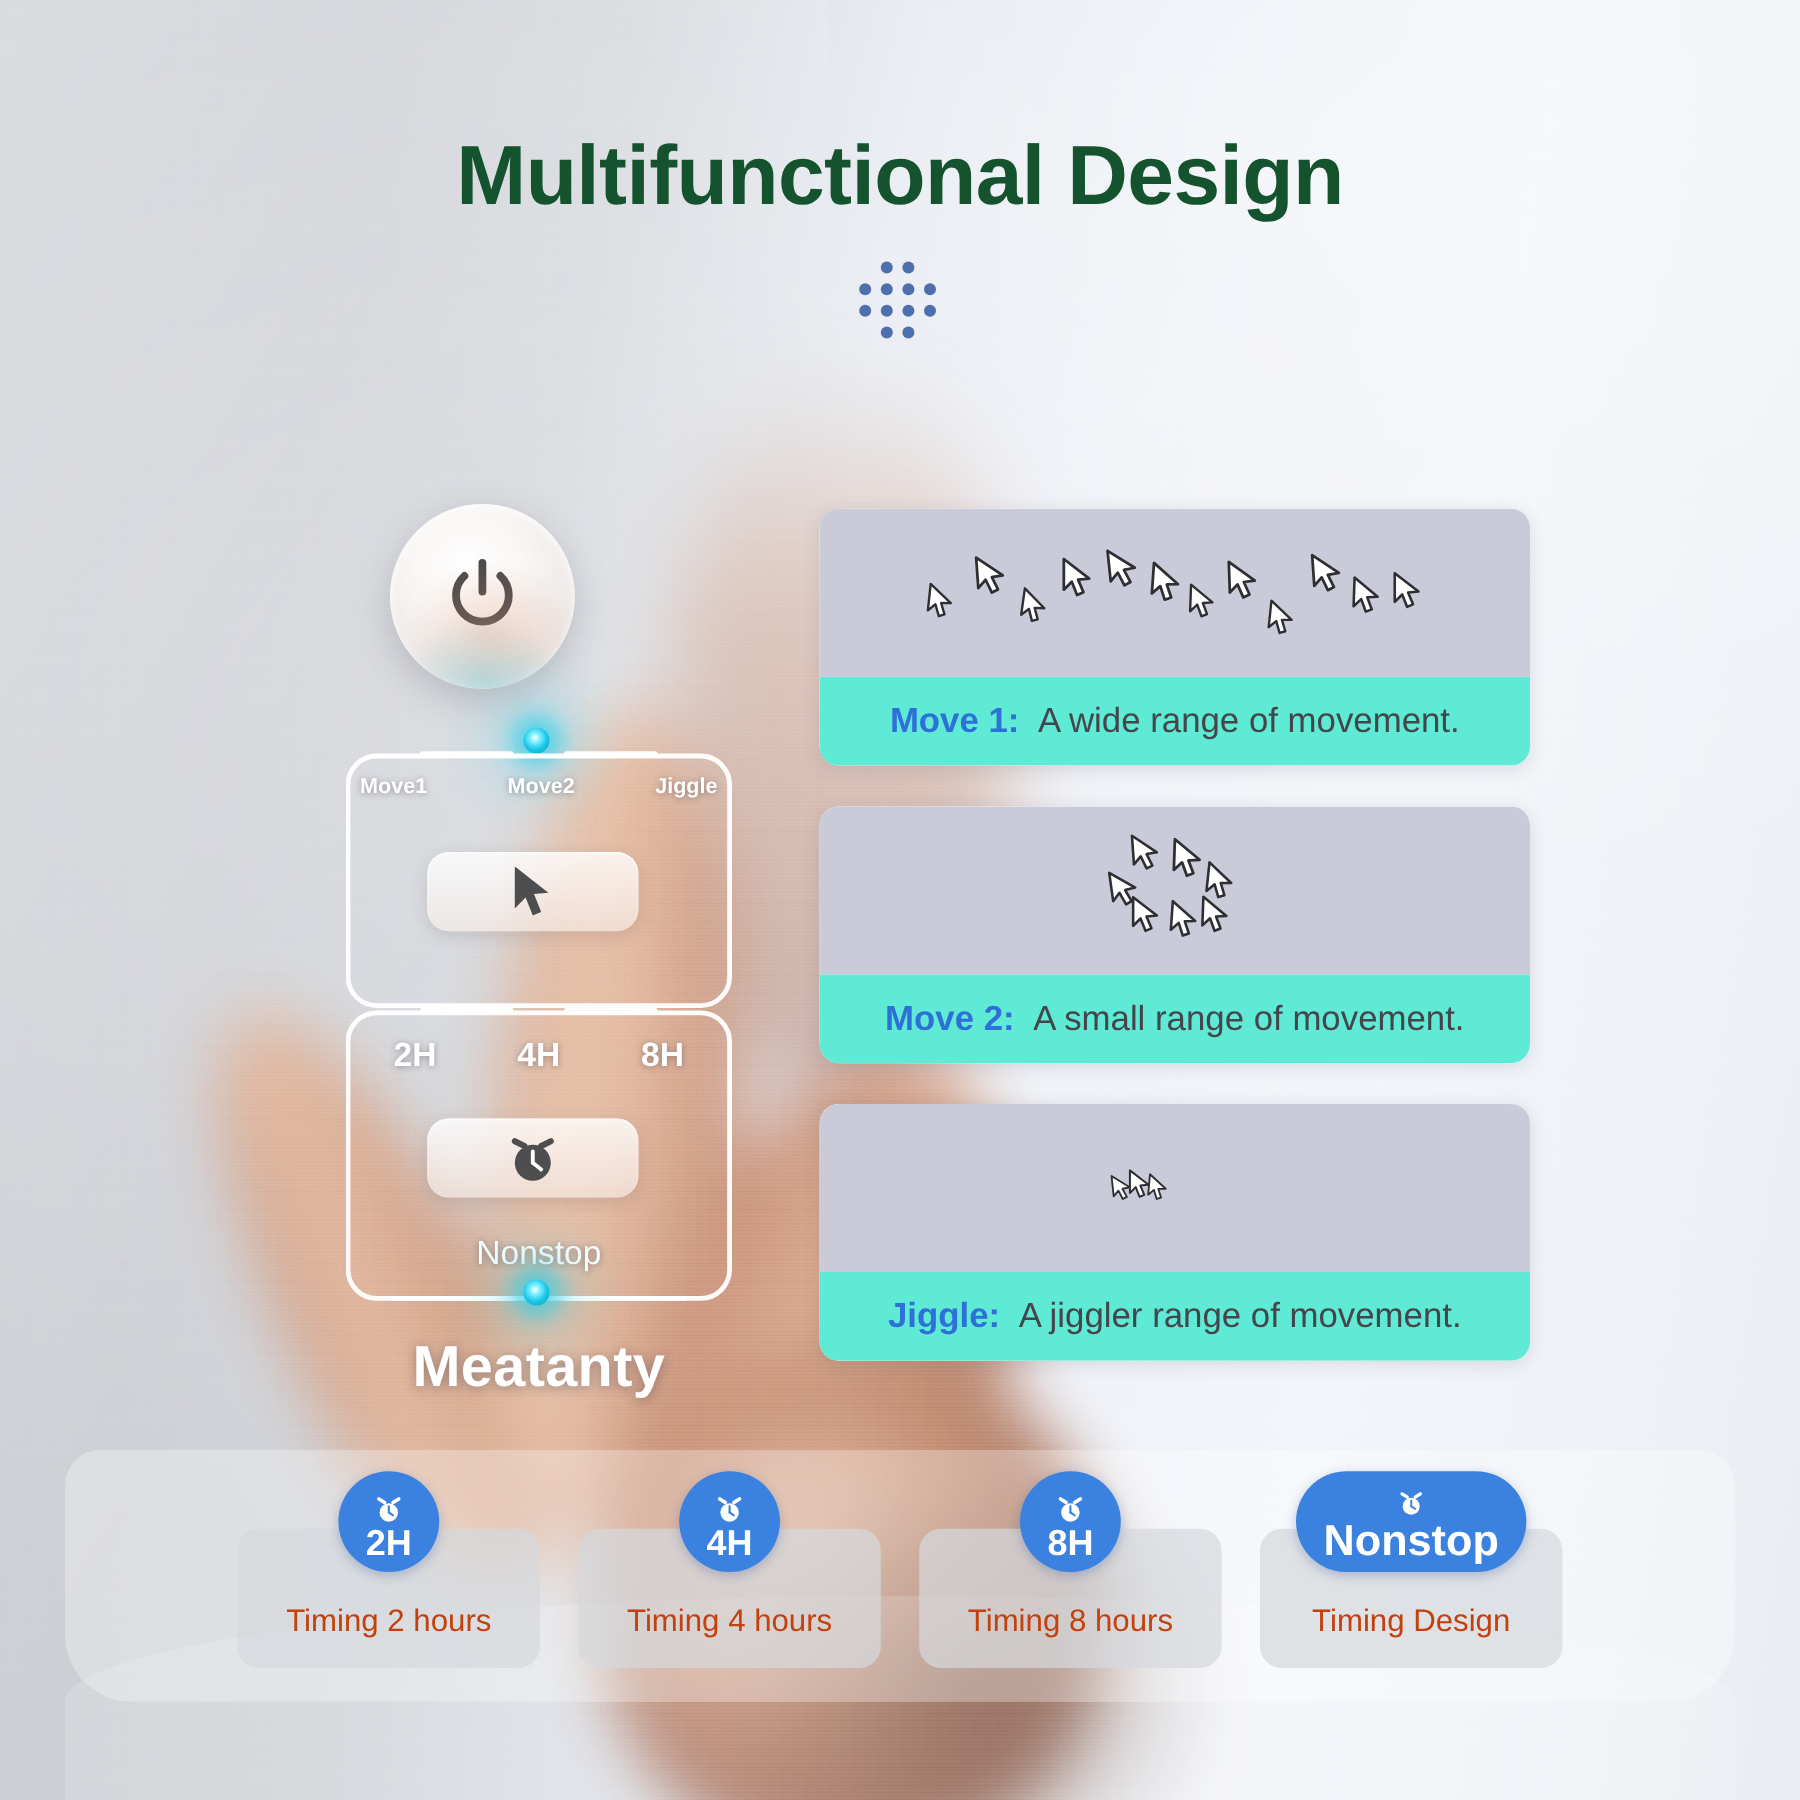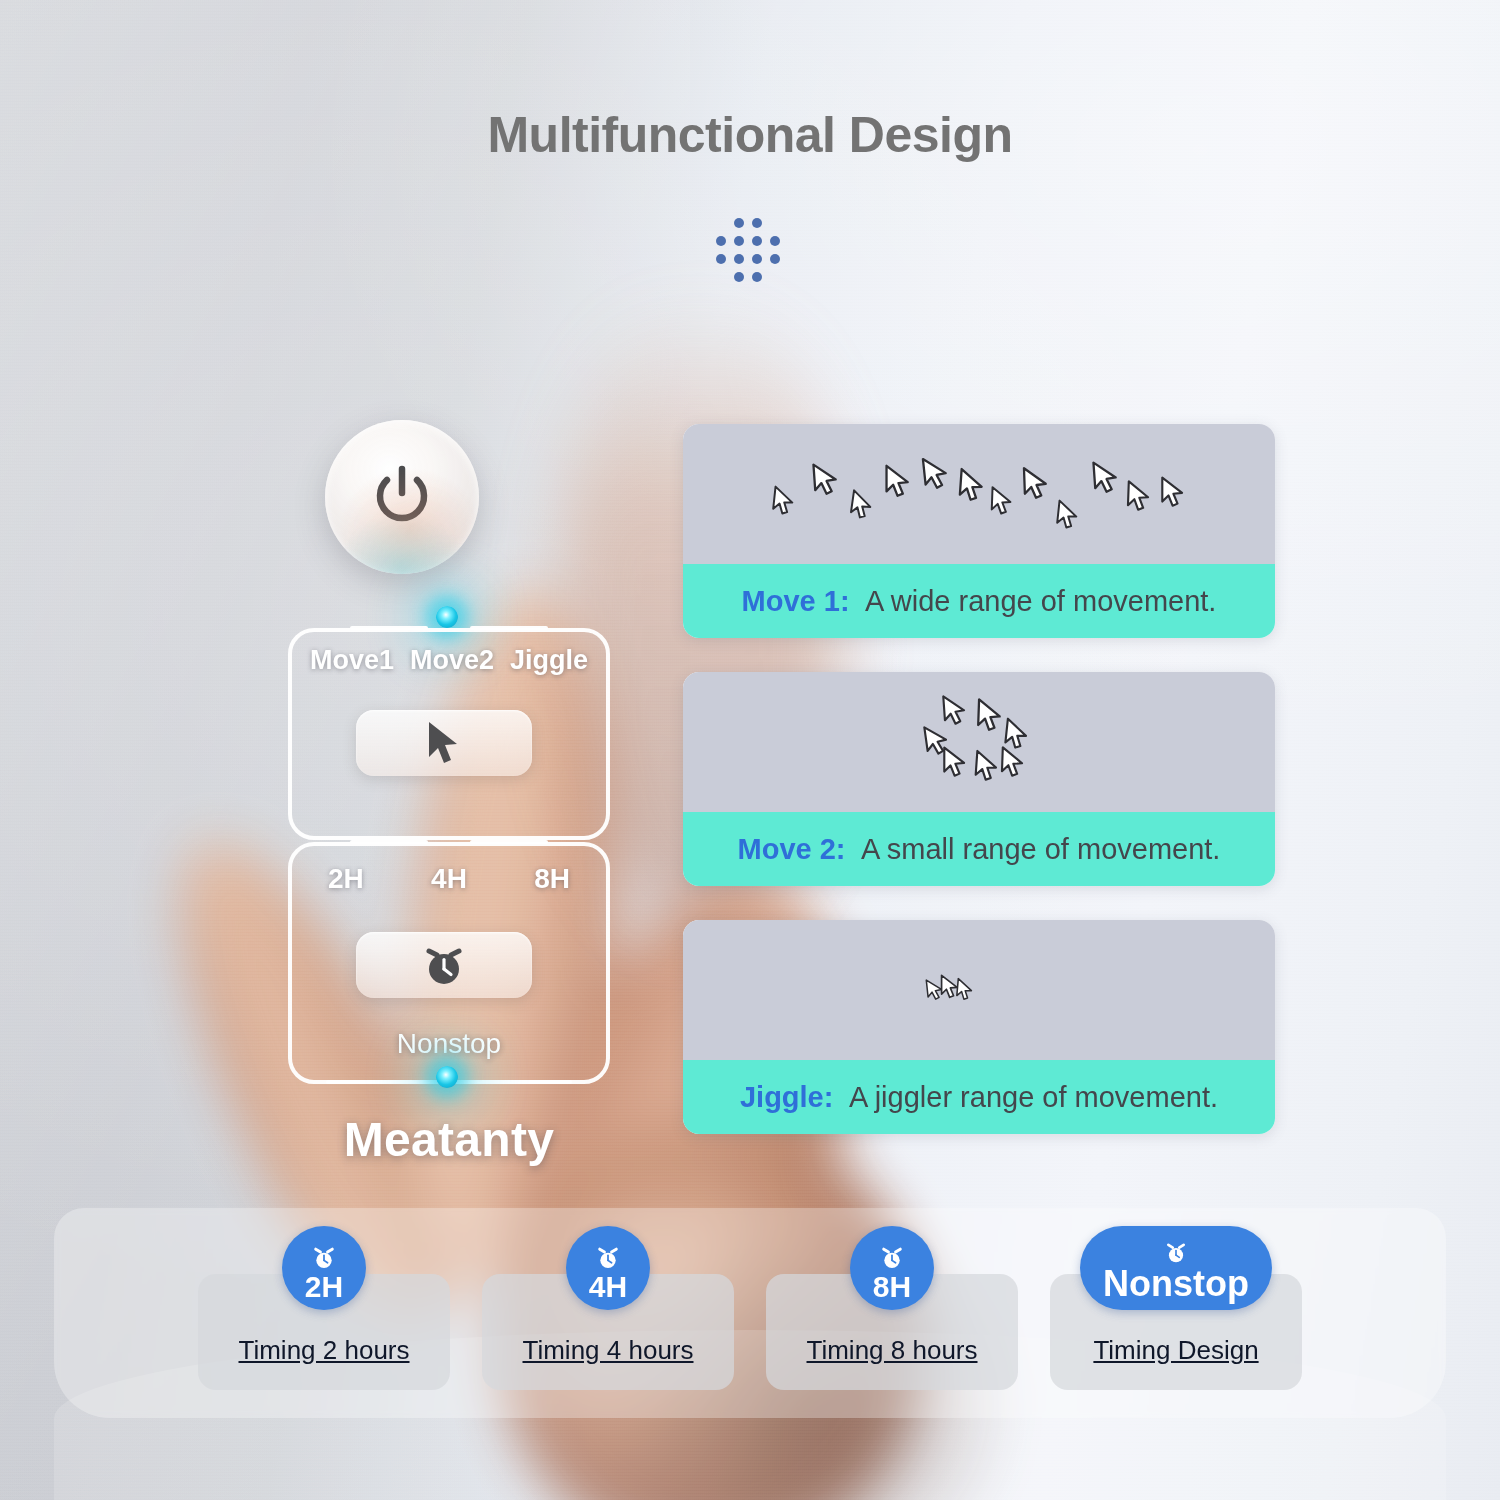--- a/index.html
+++ b/index.html
@@ -103,10 +103,10 @@
   .title {
     position: absolute; left: 0; right: 0; top: 106px;
     text-align: center;
-    font-size: 50px;
+    font-size: 70px;
     font-weight: 700;
     letter-spacing: -0.5px;
-    color: #737373;
+    color: #14532d;
   }
   .dots {
     position: absolute; left: 0; right: 0; top: 218px;

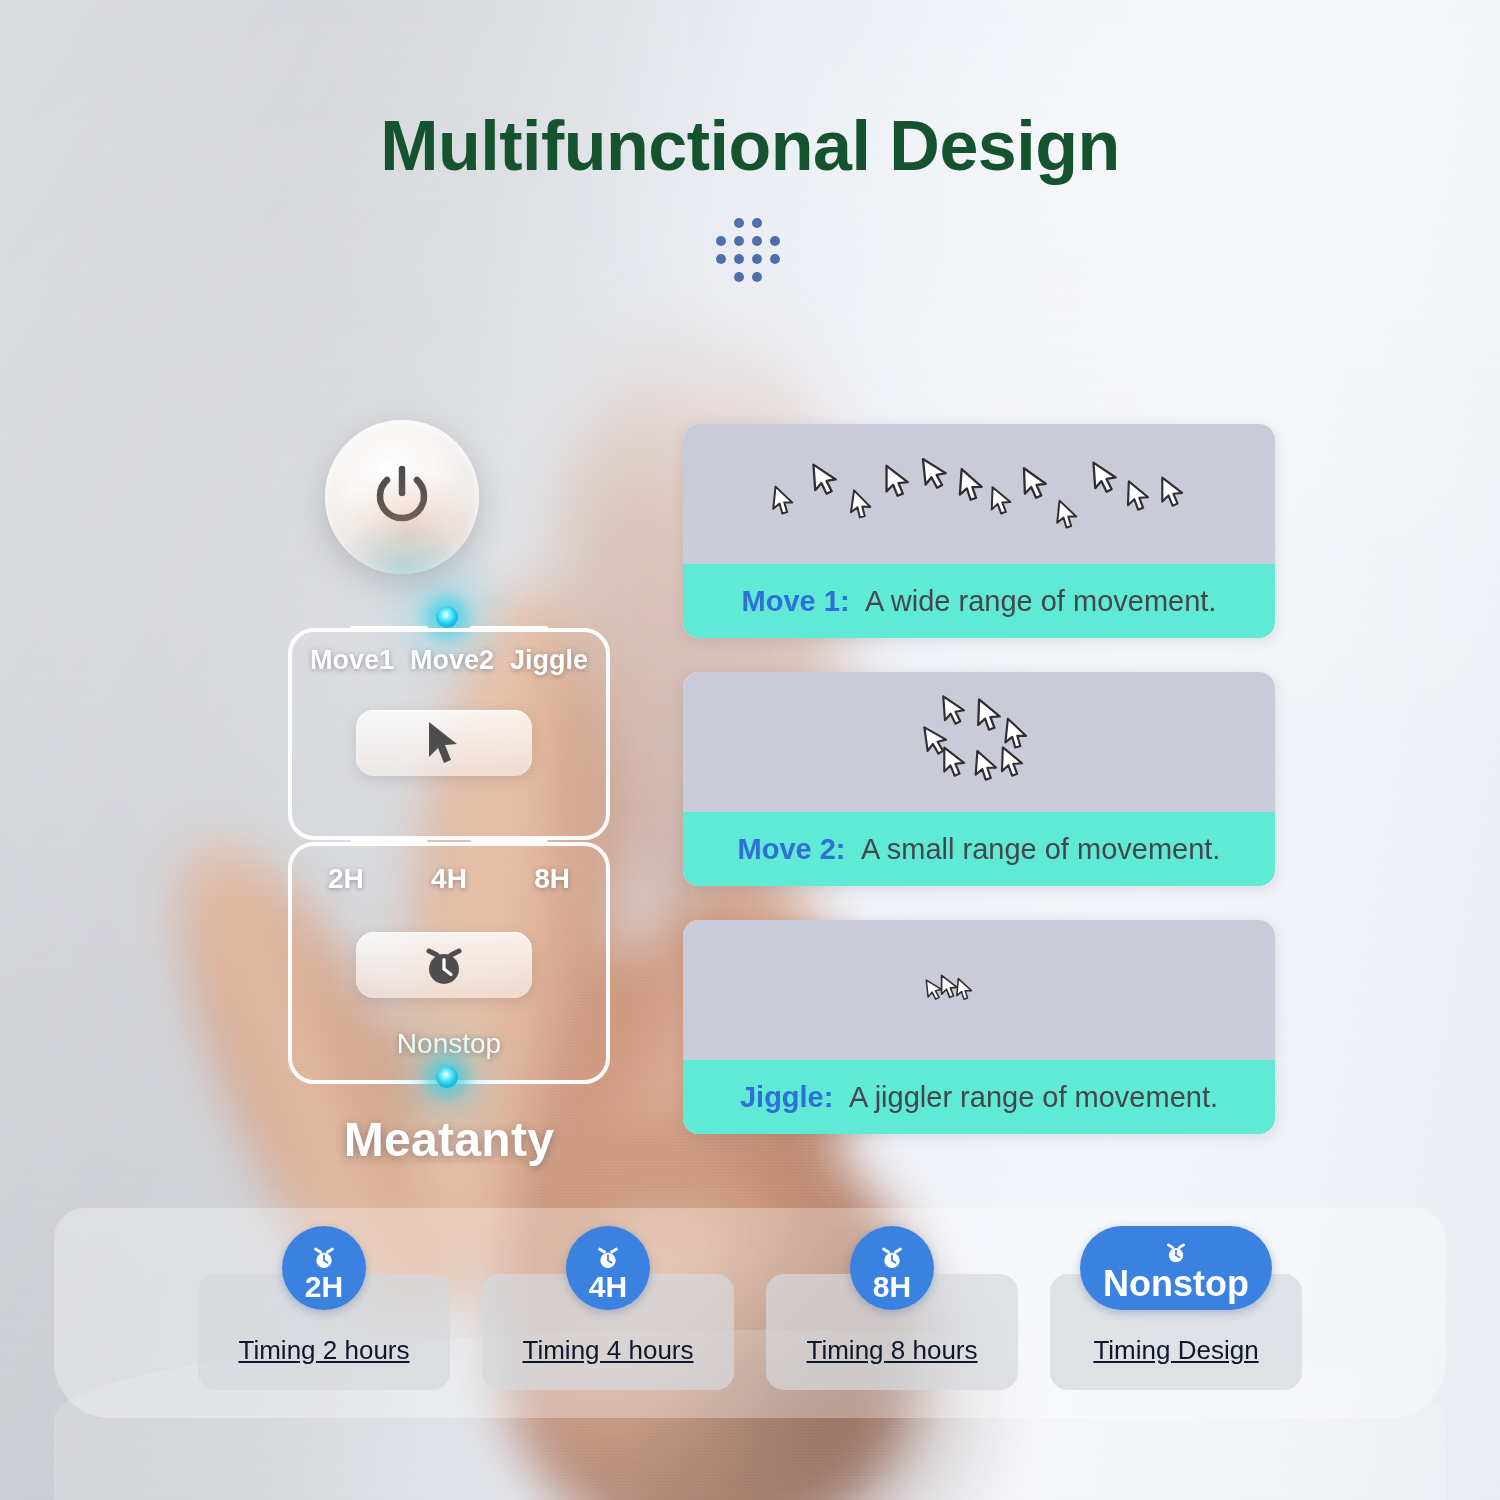--- a/index.html
+++ b/index.html
@@ -171,9 +171,9 @@
   .label-row {
     position: absolute; left: 8px; width: 322px;
     display: flex; justify-content: space-between;
-    padding: 0 22px;
+    padding: 0 12px;
     color: #ffffff;
-    font-size: 27px;
+    font-size: 18px;
     font-weight: 600;
     text-shadow: 0 1px 5px rgba(60,60,70,0.45);
   }

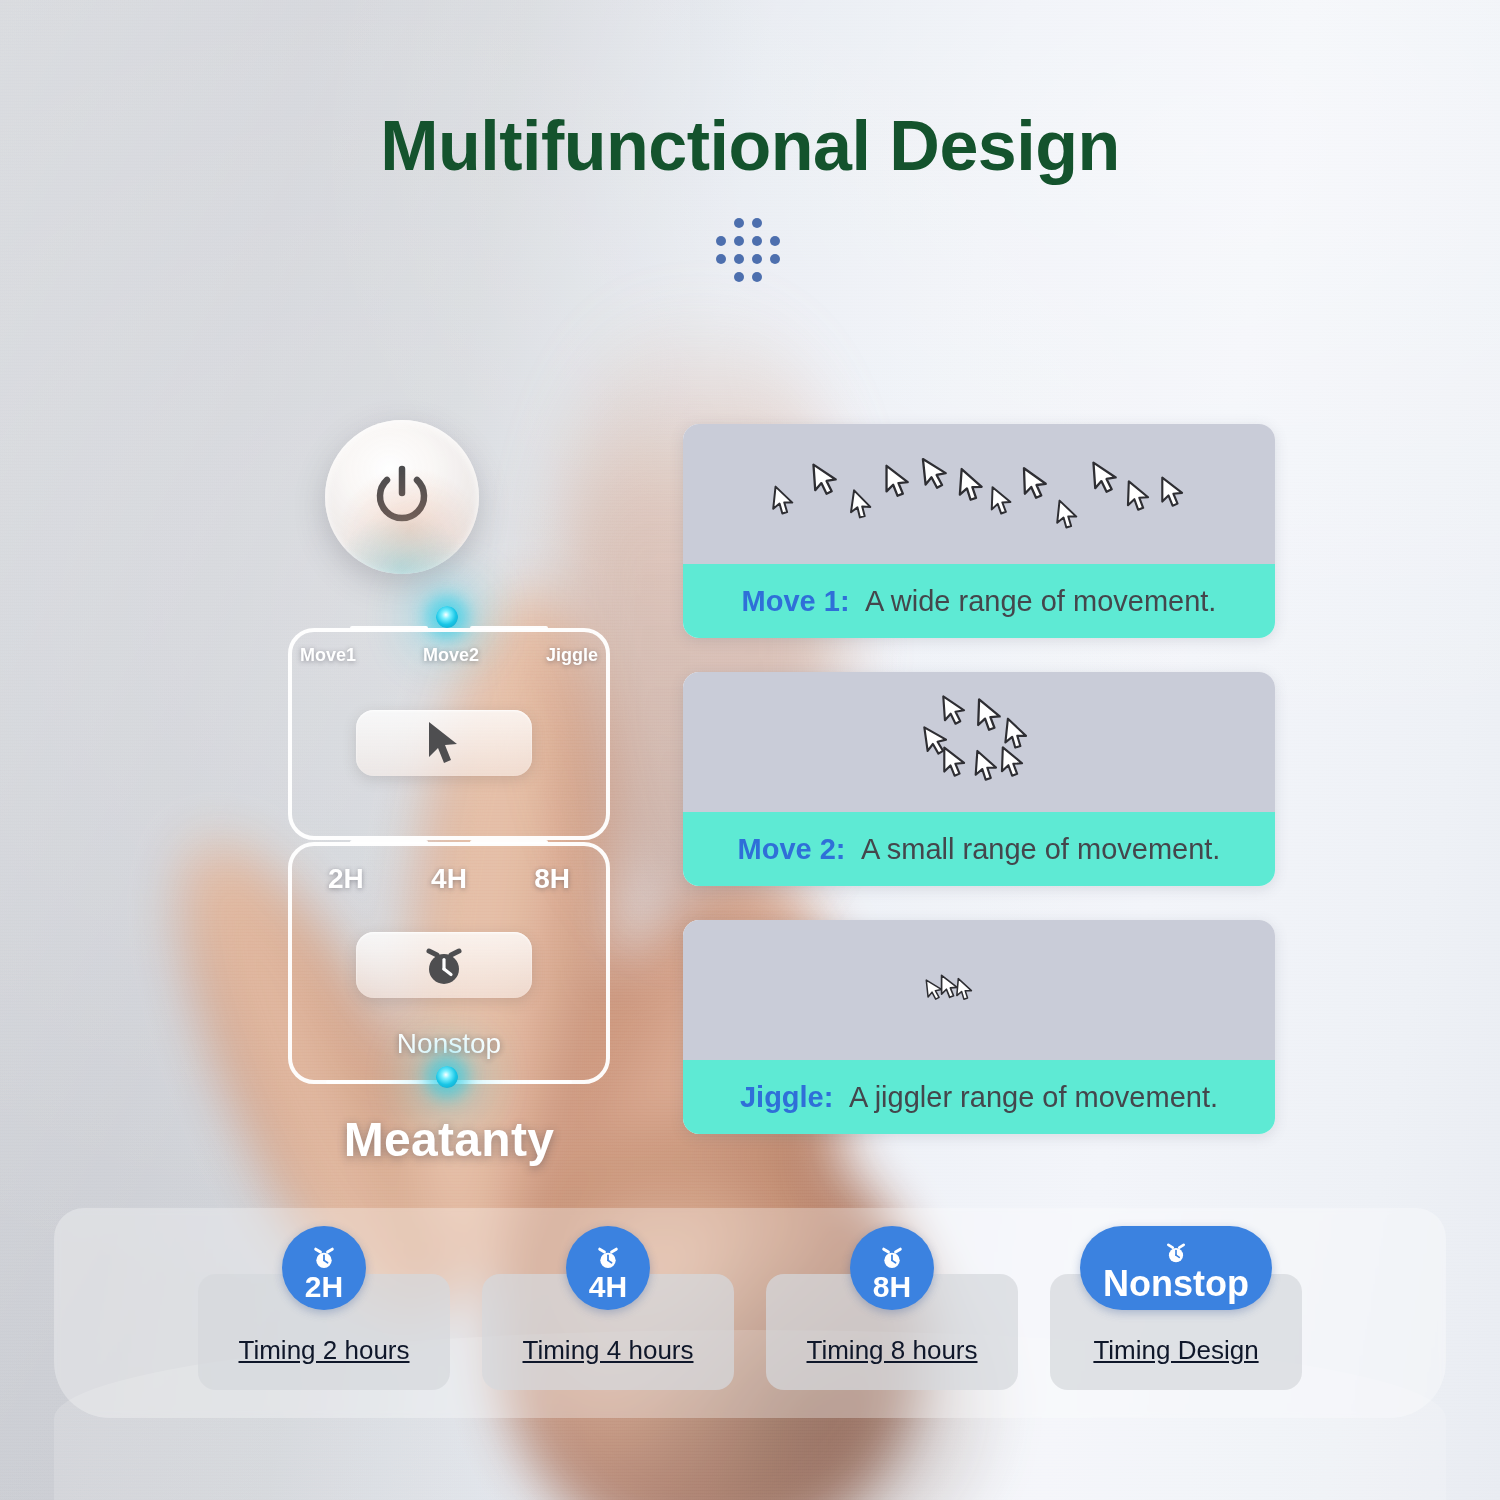--- a/index.html
+++ b/index.html
@@ -279,8 +279,7 @@
   }
   .chip-label {
     font-size: 26px;
-    color: #0f172a;
-    text-decoration: underline;
+    color: #c2410c;
   }
   .badge {
     position: absolute;

